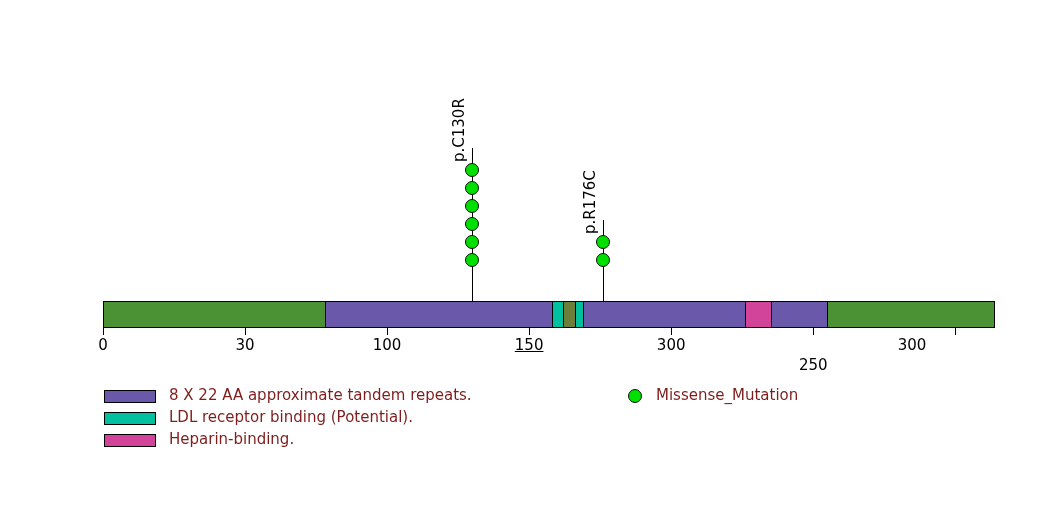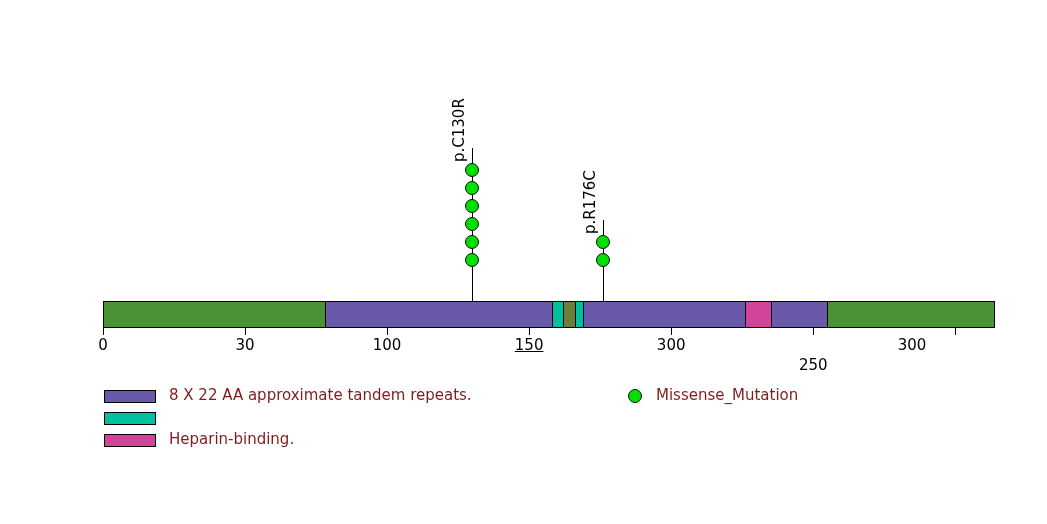--- a/index.html
+++ b/index.html
@@ -142,6 +142,7 @@
     <div class="legend-swatch" style="left: 104px; top: 390px; background: rgb(106, 89, 171);"></div>
     <div class="legend-text" style="left: 169px; top: 388px;">8 X 22 AA approximate tandem repeats.</div>
     <div class="legend-swatch" style="left: 104px; top: 412px; background: rgb(0, 192, 160);"></div>
+    <div class="legend-text" style="left: 169px; top: 410px;">LDL receptor binding (Potential).</div>
     <div class="legend-swatch" style="left: 104px; top: 434px; background: rgb(209, 68, 154);"></div>
     <div class="legend-text" style="left: 169px; top: 432px;">Heparin-binding.</div>
     <div class="legend-dot" style="left: 628px; top: 389px; background: rgb(0, 224, 0);"></div>

